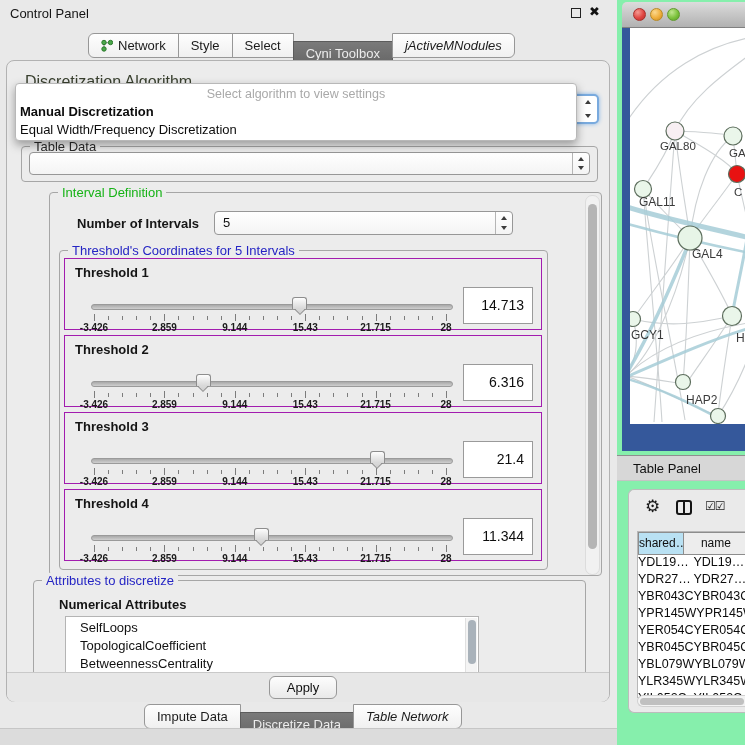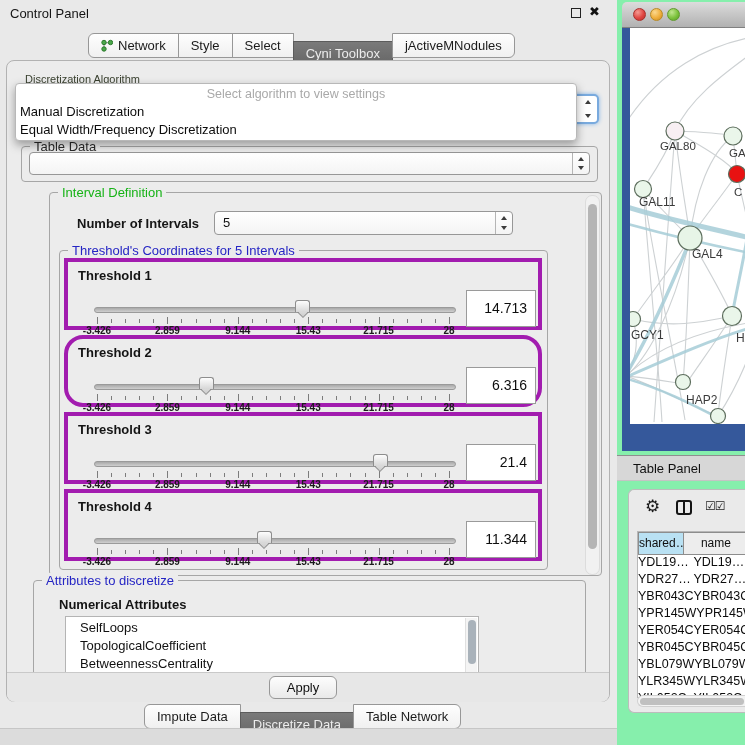--- a/index.html
+++ b/index.html
@@ -16,7 +16,7 @@
   .tab { display:flex; align-items:center; padding:0 12px; height:25px; font-size:13px; color:#1b1b1b;
     background:linear-gradient(#fefefe,#f0f0f0); border:1px solid #979797; margin-left:-1px; white-space:nowrap; cursor:default; }
   .tab:first-child { border-radius:6px 0 0 6px; margin-left:0; }
-  .tab:last-child { border-radius:0 6px 6px 0; }
+  .tab:last-child { border-radius:0 6px 6px 0;font-style:italic; }
   .tab.sel { background:linear-gradient(#7a7a7a,#666); color:#ececec; border-color:#5c5c5c;margin-top:8px; }
   .tab .neticon { margin-right:5px; }
   .top-tabs { left:88px; top:33px; }

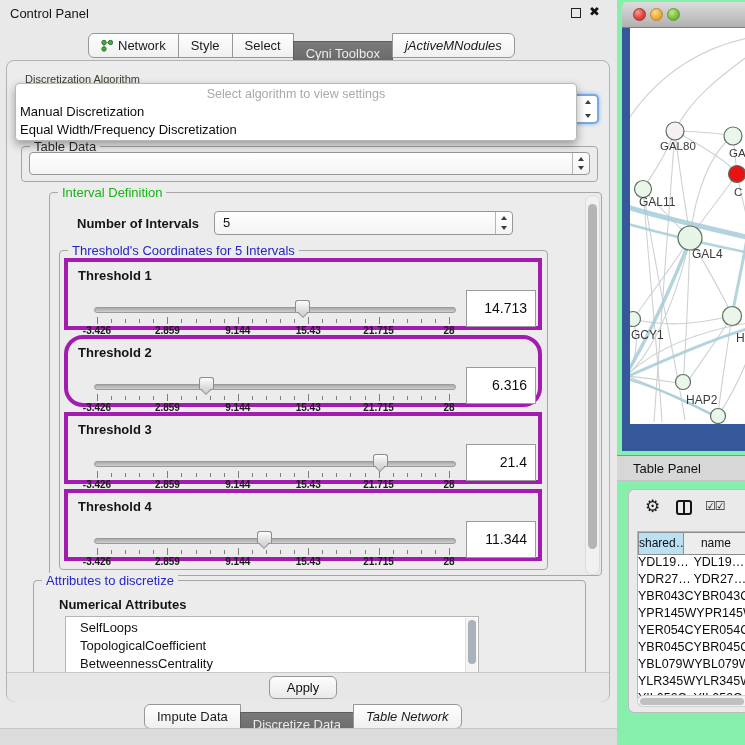--- a/index.html
+++ b/index.html
@@ -26,7 +26,7 @@
   .main { position:absolute; left:6px; top:60px; width:604px; height:642px;
     background:#ececec; border:1px solid #b2b2b2; border-radius:8px; }
 
-  .disc-label { position:absolute; left:18px; top:12px; font-size:11px; color:#39402f; }
+  .disc-label { position:absolute; left:18px; top:12px; font-size:16px; color:#39402f; }
 
   .group { position:absolute; border:1px solid #a6a6a6; border-radius:4px; }
   .g-label { position:absolute; left:8px; top:-8px; background:#ececec; padding:0 4px; font-size:13px; color:#2b2b2b; white-space:nowrap; }

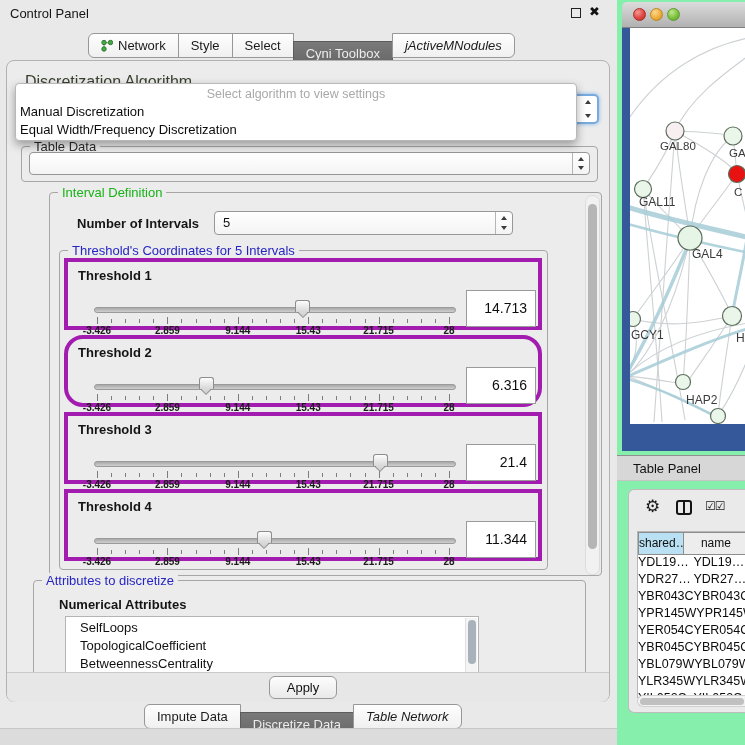--- a/index.html
+++ b/index.html
@@ -47,7 +47,7 @@
     border:1px solid #b8b8b8; border-radius:4px; box-shadow:0 4px 10px rgba(0,0,0,.35); z-index:5; }
   .popup-ph { position:absolute; left:0; right:0; top:3px; text-align:center; font-size:12.5px; color:#a9a9a9; }
   .popup-item { position:absolute; left:4px; font-size:13px; color:#0c0c0c; white-space:nowrap; }
-  .popup-item.b { font-weight:normal; }
+  .popup-item.b { font-weight:bold; }
 
   .g-table { left:14px; top:85px; width:577px; height:36px; }
   .combo-table { left:22px; top:91px; width:561px; height:23px; }

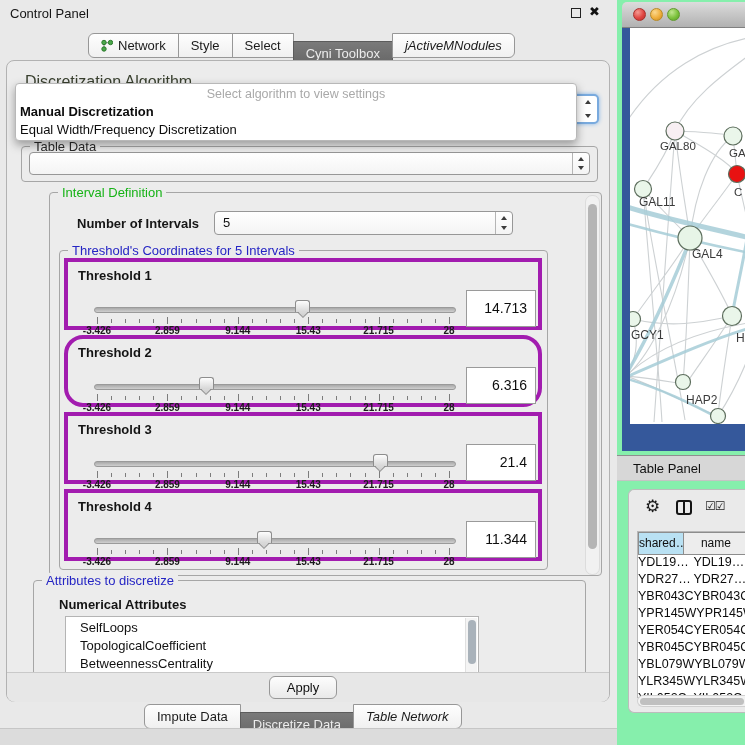--- a/index.html
+++ b/index.html
@@ -56,7 +56,7 @@
   .combo-noi { left:207px; top:150px; width:299px; height:24px; }
   .g-thr { left:52px; top:189px; width:489px; height:320px; }
 
-  .thr { position:absolute; left:57px; width:478px; height:72px; border:4px solid #a21caf; background:#ececec; }
+  .thr { position:absolute; left:57px; width:478px; height:72px; border:1px solid #a21caf; background:#ececec; }
   .thr-label { position:absolute; left:10px; top:6px; font-size:13px; font-weight:bold; color:#141414; }
   .track { position:absolute; left:26px; top:45px; width:362px; height:6px; border-radius:3px;
     background:linear-gradient(#a9a9a9,#cfcfcf); border:1px solid #9a9a9a; }

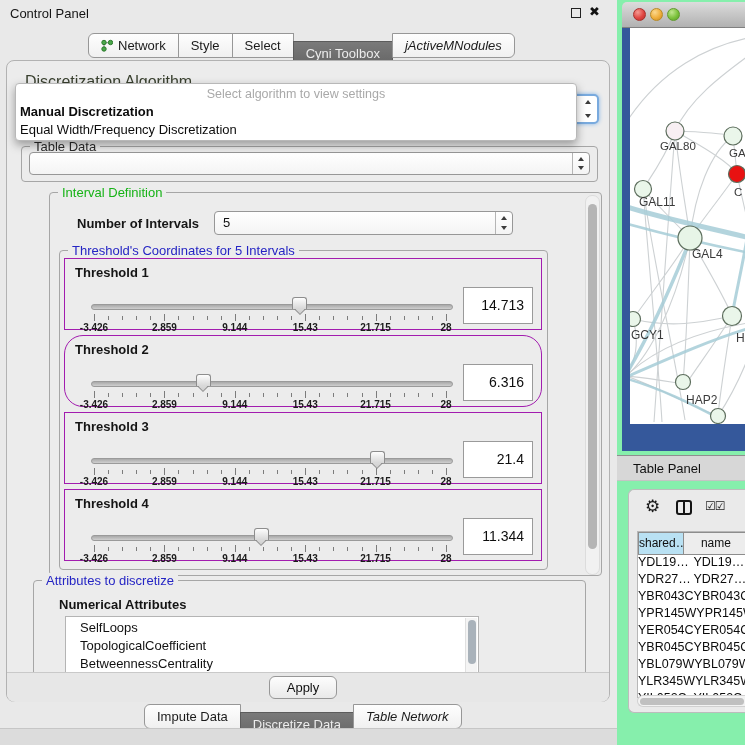--- a/index.html
+++ b/index.html
@@ -241,7 +241,7 @@
           </div>
           <div class="valbox">14.713</div>
         </div>
-        <div class="thr" style="top: 274px; border-radius: 19px;">
+        <div class="thr" style="top: 274px;">
           <div class="thr-label">Threshold 2</div>
           <div class="track"></div>
           <div class="thumb" style="left:130.7px">

